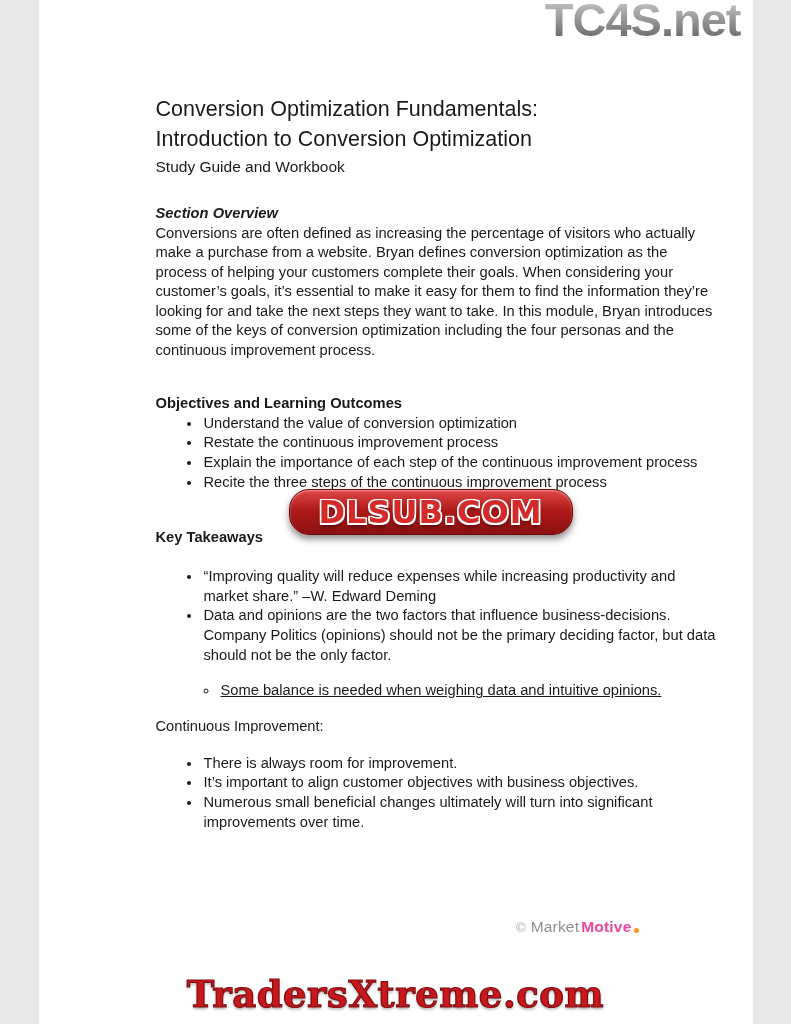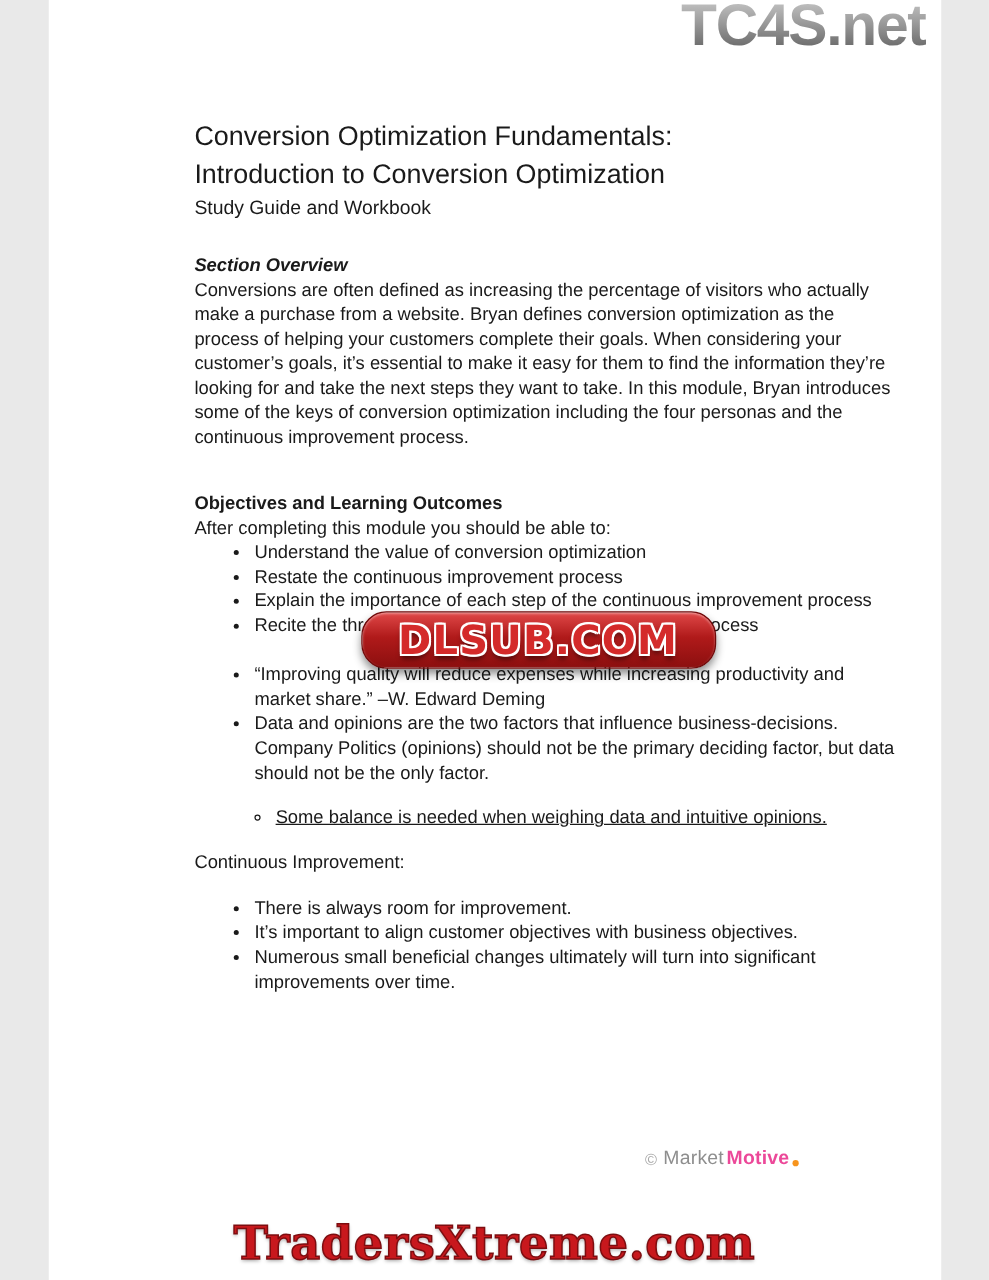--- a/index.html
+++ b/index.html
@@ -122,7 +122,6 @@
     <div class="body-text">Conversions are often defined as increasing the percentage of visitors who actually make a purchase from a website. Bryan defines conversion optimization as the process of helping your customers complete their goals. When considering your customer’s goals, it’s essential to make it easy for them to find the information they’re looking for and take the next steps they want to take. In this module, Bryan introduces some of the keys of conversion optimization including the four personas and the continuous improvement process.</div>
 
     <div class="h-bold objectives-heading">Objectives and Learning Outcomes</div>
-    <div class="body-text">After completing this module you should be able to:</div>
     <ul class="bullets">
       <li>Understand the value of conversion optimization</li>
       <li>Restate the continuous improvement process</li>

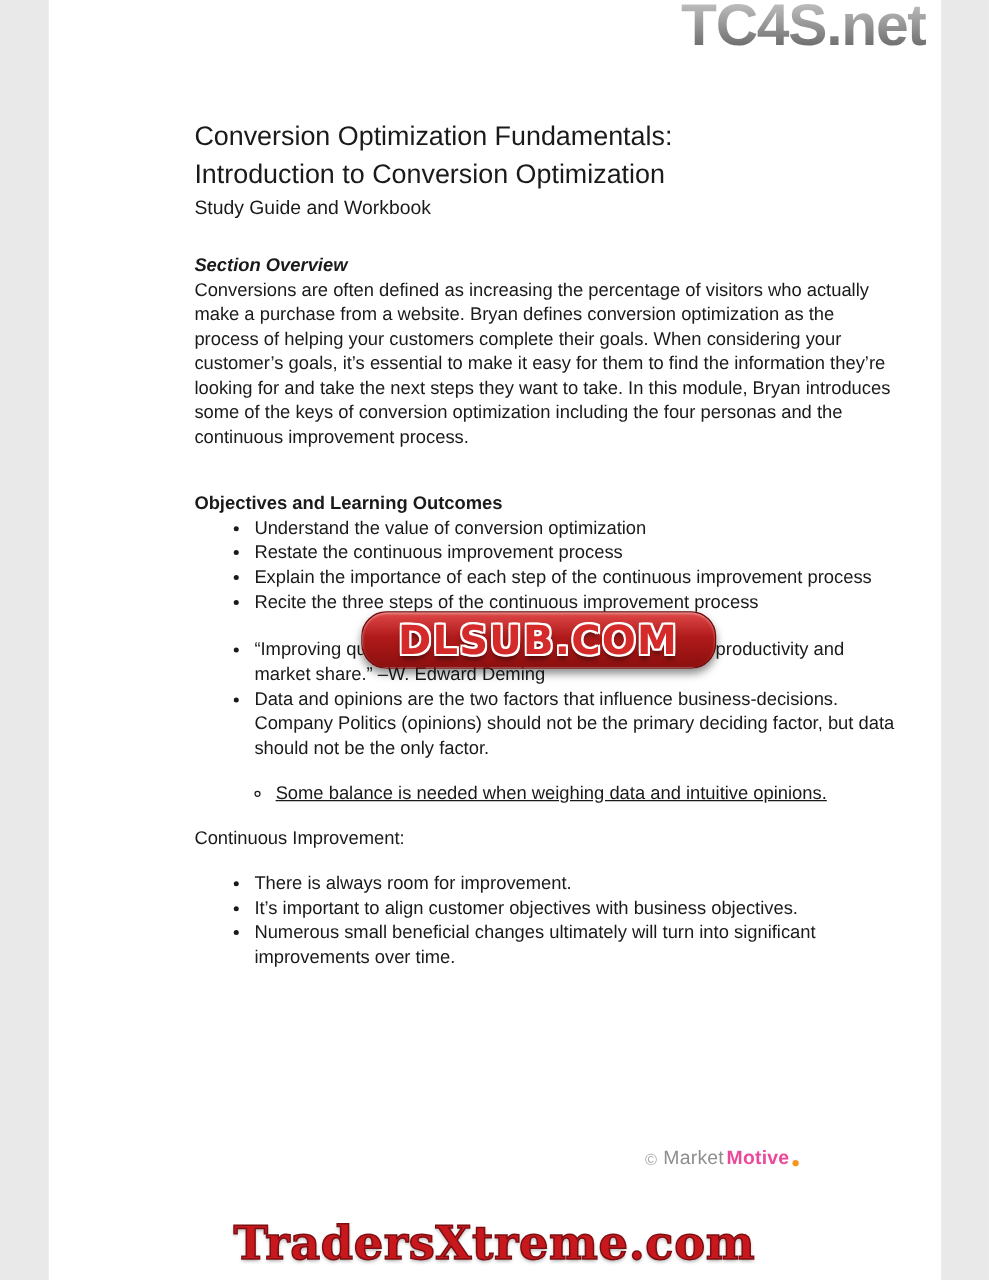--- a/index.html
+++ b/index.html
@@ -129,6 +129,7 @@
       <li>Recite the three steps of the continuous improvement process</li>
     </ul>
 
+    <div class="h-bold takeaways-heading">Key Takeaways</div>
     <ul class="bullets takeaway-list">
       <li>“Improving quality will reduce expenses while increasing productivity and market share.” –W. Edward Deming</li>
       <li>Data and opinions are the two factors that influence business-decisions. Company Politics (opinions) should not be the primary deciding factor, but data should not be the only factor.</li>

